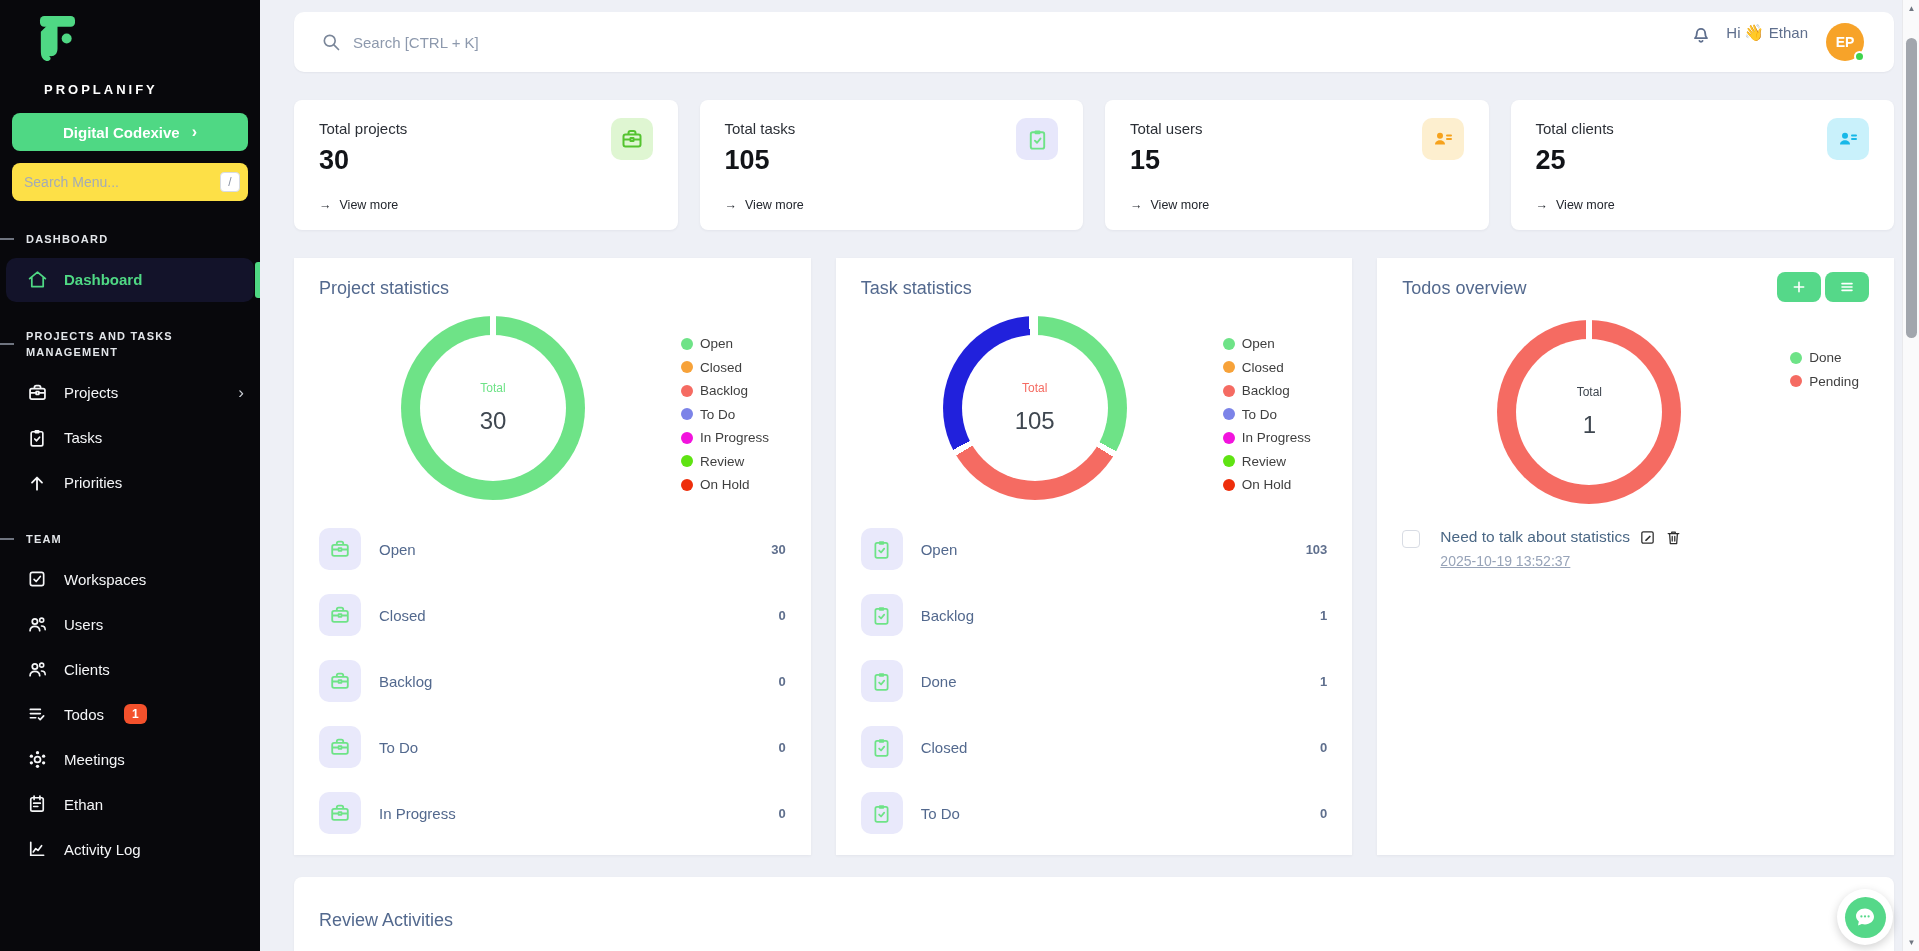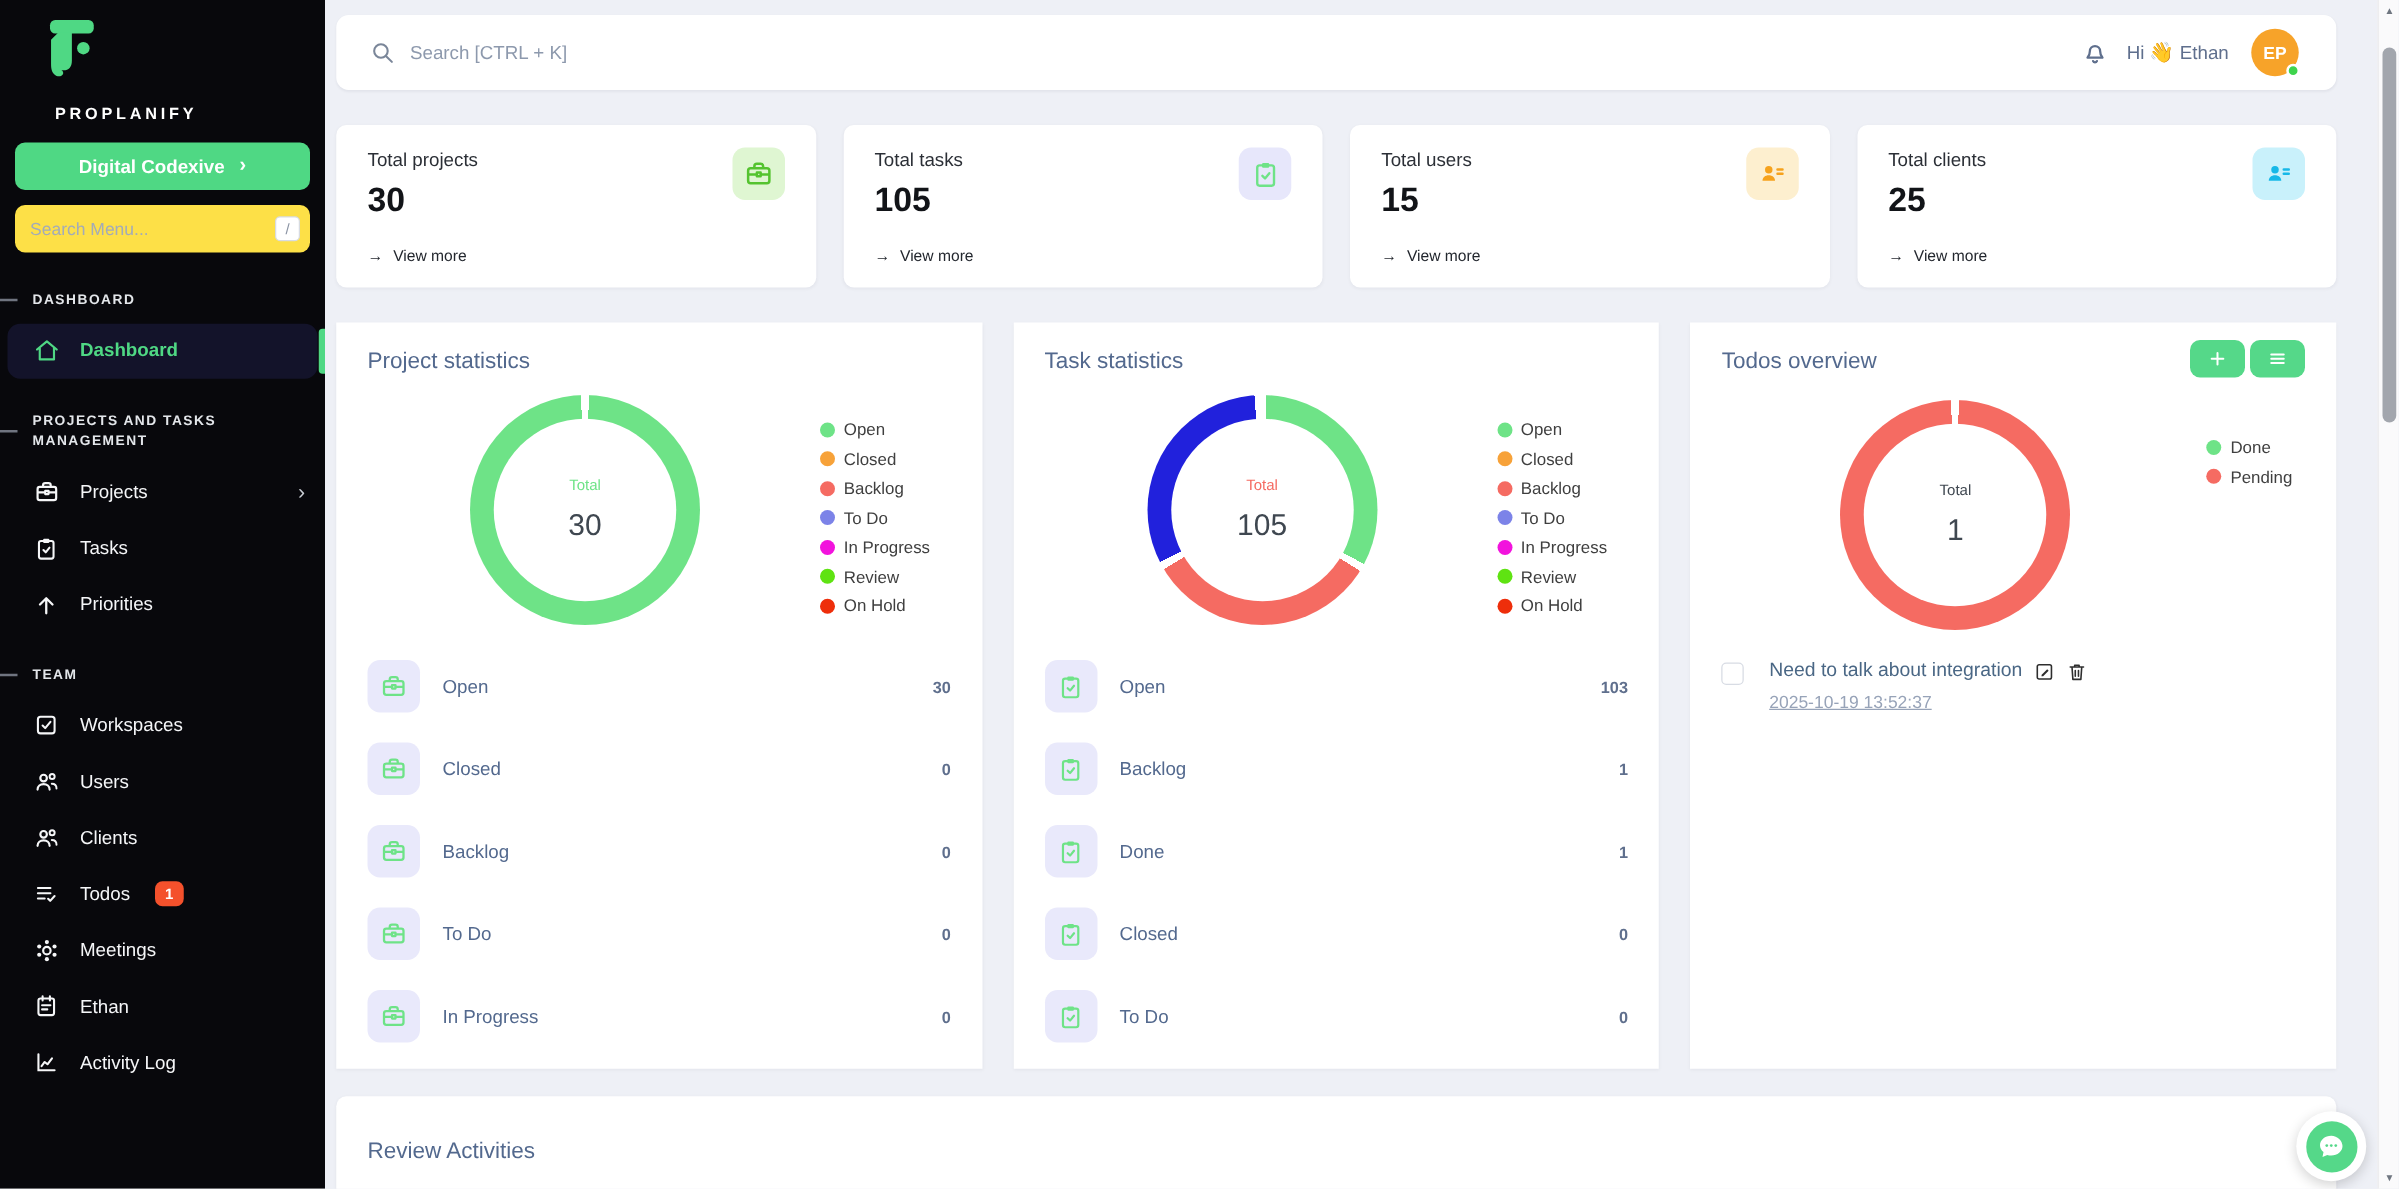--- a/index.html
+++ b/index.html
@@ -34,7 +34,7 @@
   .badge { background:#F4512C; color:#fff; font-size:12px; font-weight:bold; border-radius:6px; padding:3px 8px; margin-left:4px; }
 
   
-  .main { position:absolute; left:244px; top:0; width:1642px; height:919px; padding:12px 17px 0 25px; }
+  .main { position:absolute; left:269px; top:0; width:1642px; height:919px; padding:12px 17px 0 25px; }
 
   .topbar { background:#fff; border-radius:10px; height:60px; display:flex; align-items:center; padding:0 30px 0 27px;
     box-shadow:0 1px 2px rgba(16,24,40,.05); }

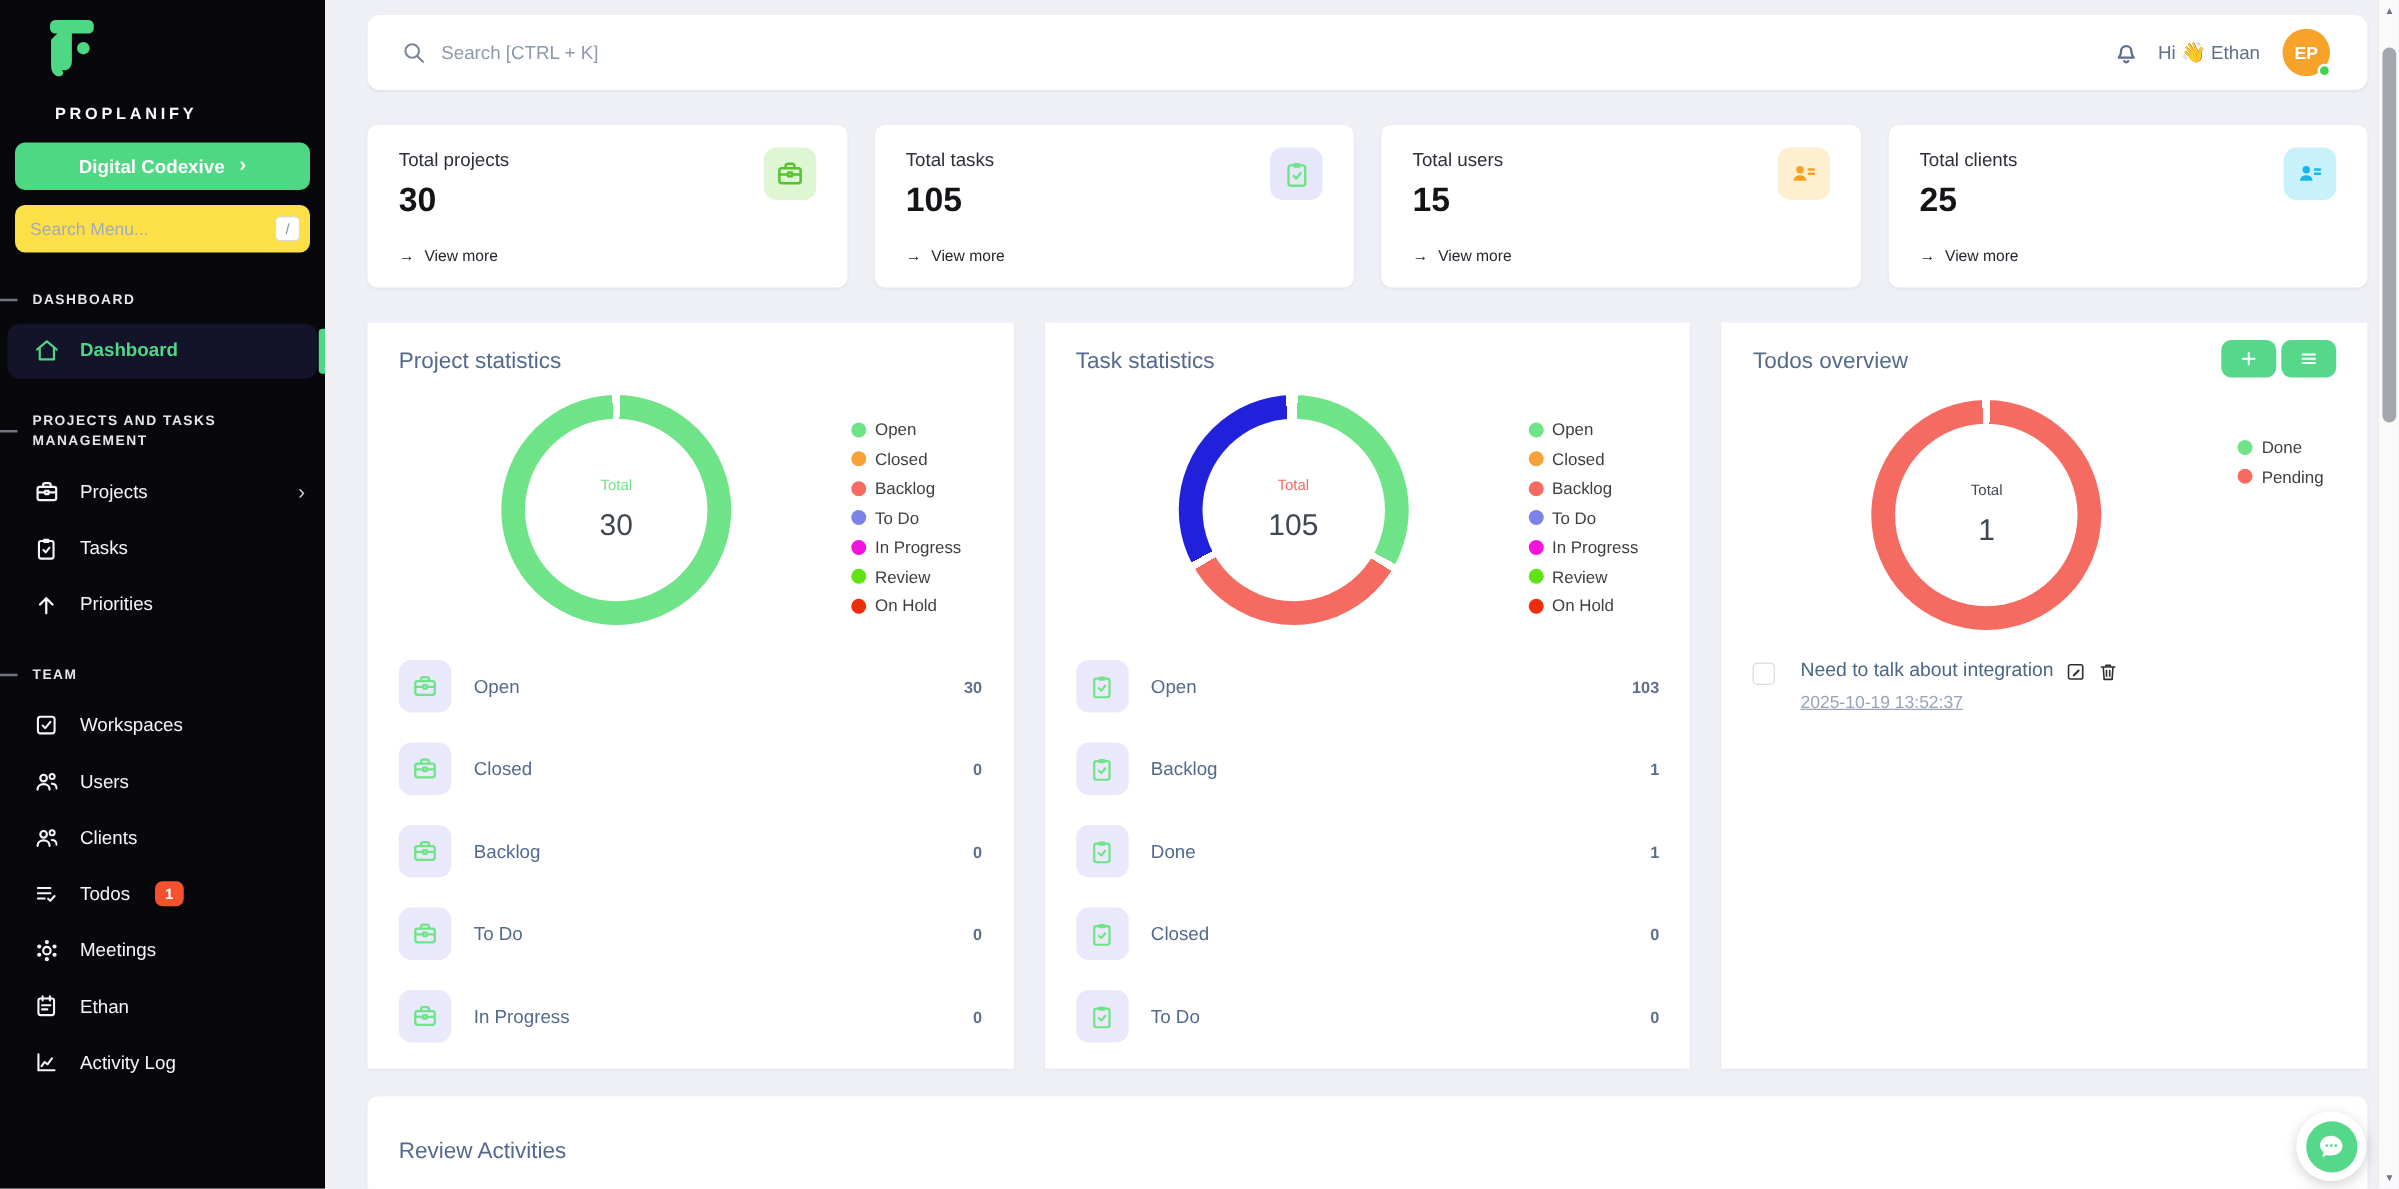--- a/index.html
+++ b/index.html
@@ -41,7 +41,7 @@
   .topbar .search-input { border:none; outline:none; flex:1; margin-left:12px; font-size:15px; color:#4a5568;
     font-family:"Liberation Sans",sans-serif; background:transparent; }
   .topbar .search-input::placeholder { color:#8D99AD; }
-  .top-right { display:flex; align-items:center; gap:14px; color:#5F6F8D; }
+  .top-right { display:flex; gap:14px; color:#5F6F8D; }
   .greet { font-size:15px; }
   .wave { font-size:16px; }
   .avatar { position:relative; width:38px; height:38px; border-radius:50%; background:#F7A329; color:#fff; font-weight:bold;

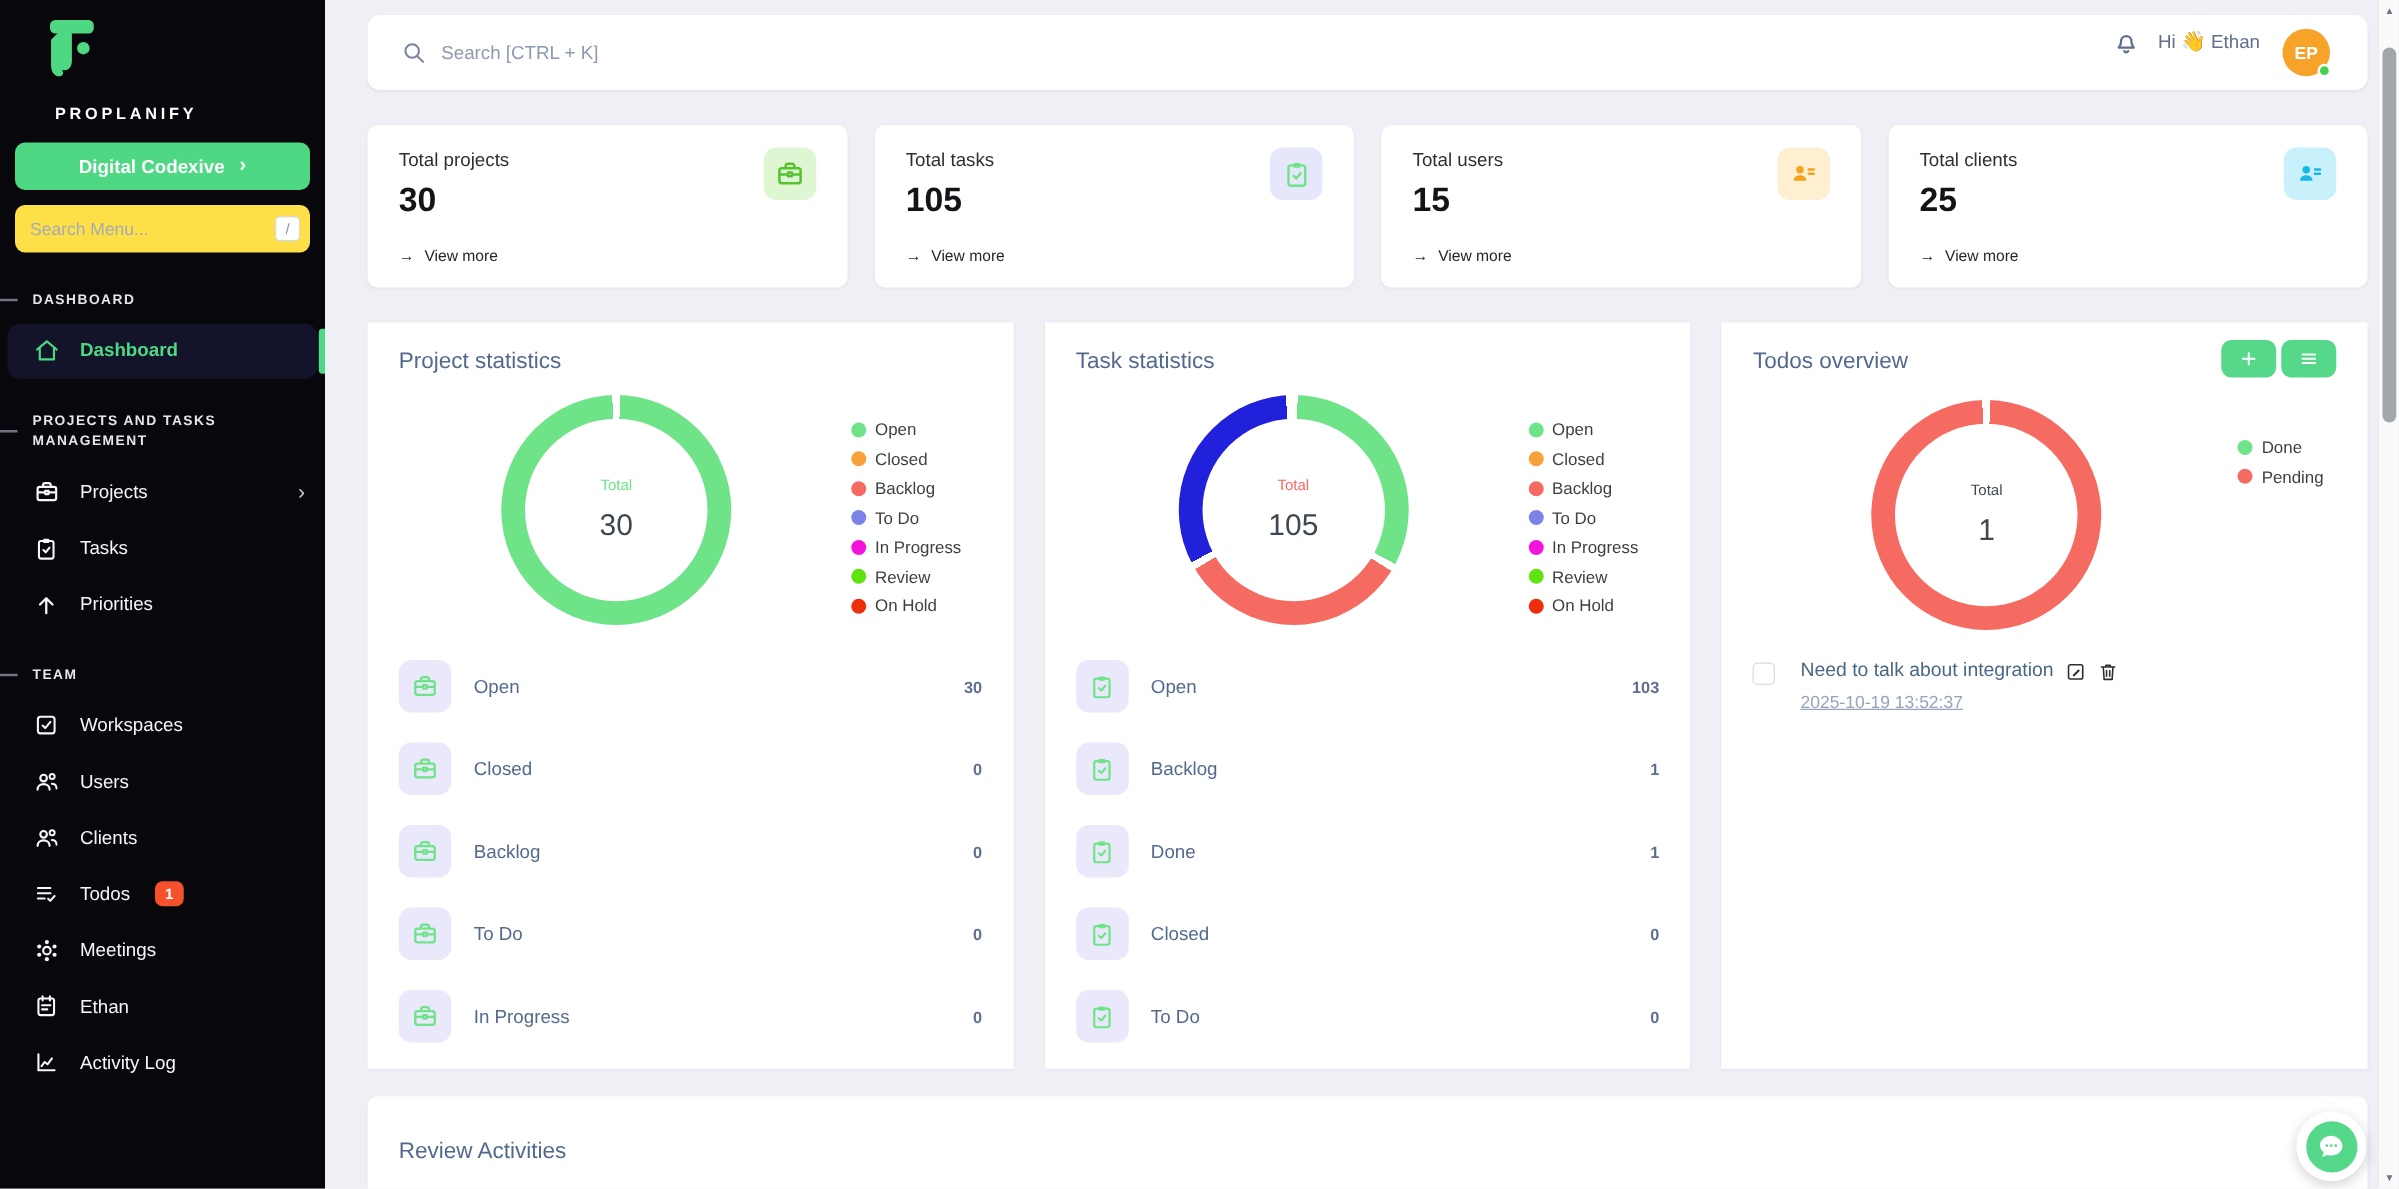--- a/index.html
+++ b/index.html
@@ -619,7 +619,7 @@
           <span class="todo-check"></span>
           <div class="todo-body">
             <div class="todo-line">
-              <span class="todo-text">Need to talk about integration</span>
+              <span class="todo-text">Need to talk about statistics</span>
               <span class="todo-ic">
                   <svg width="17" height="17">
                     <use href="#i-pencilsq"></use>

